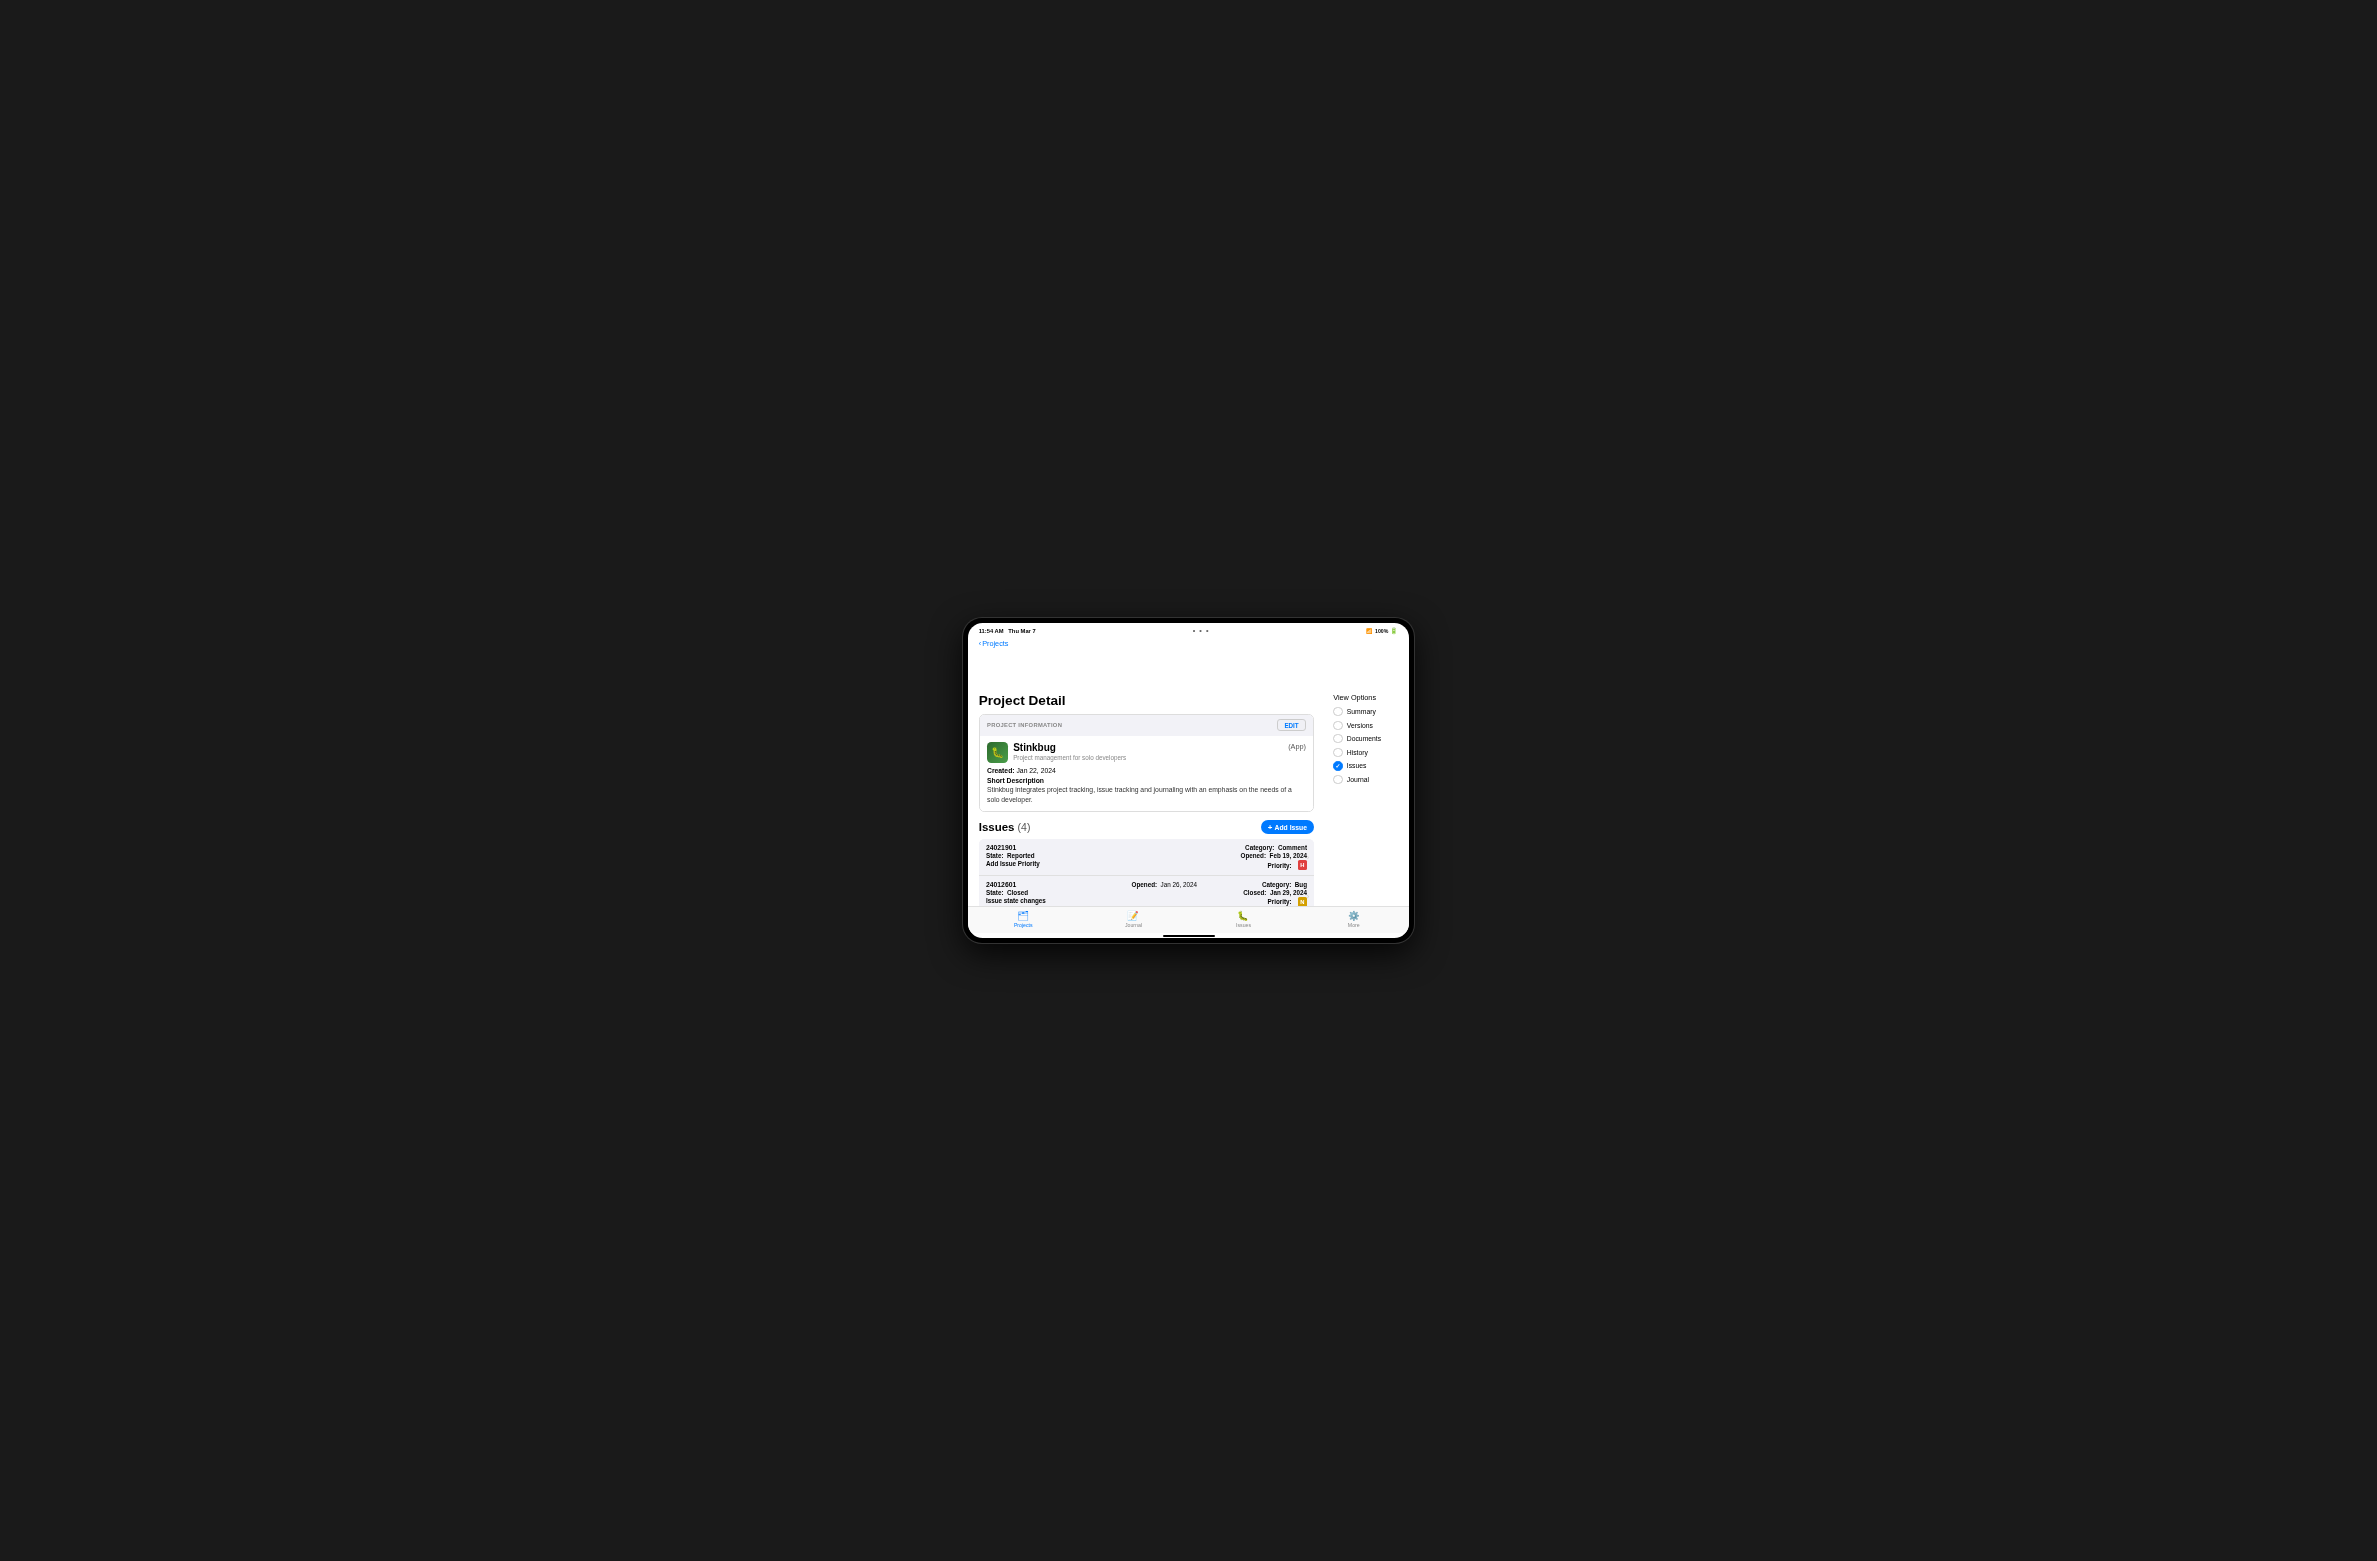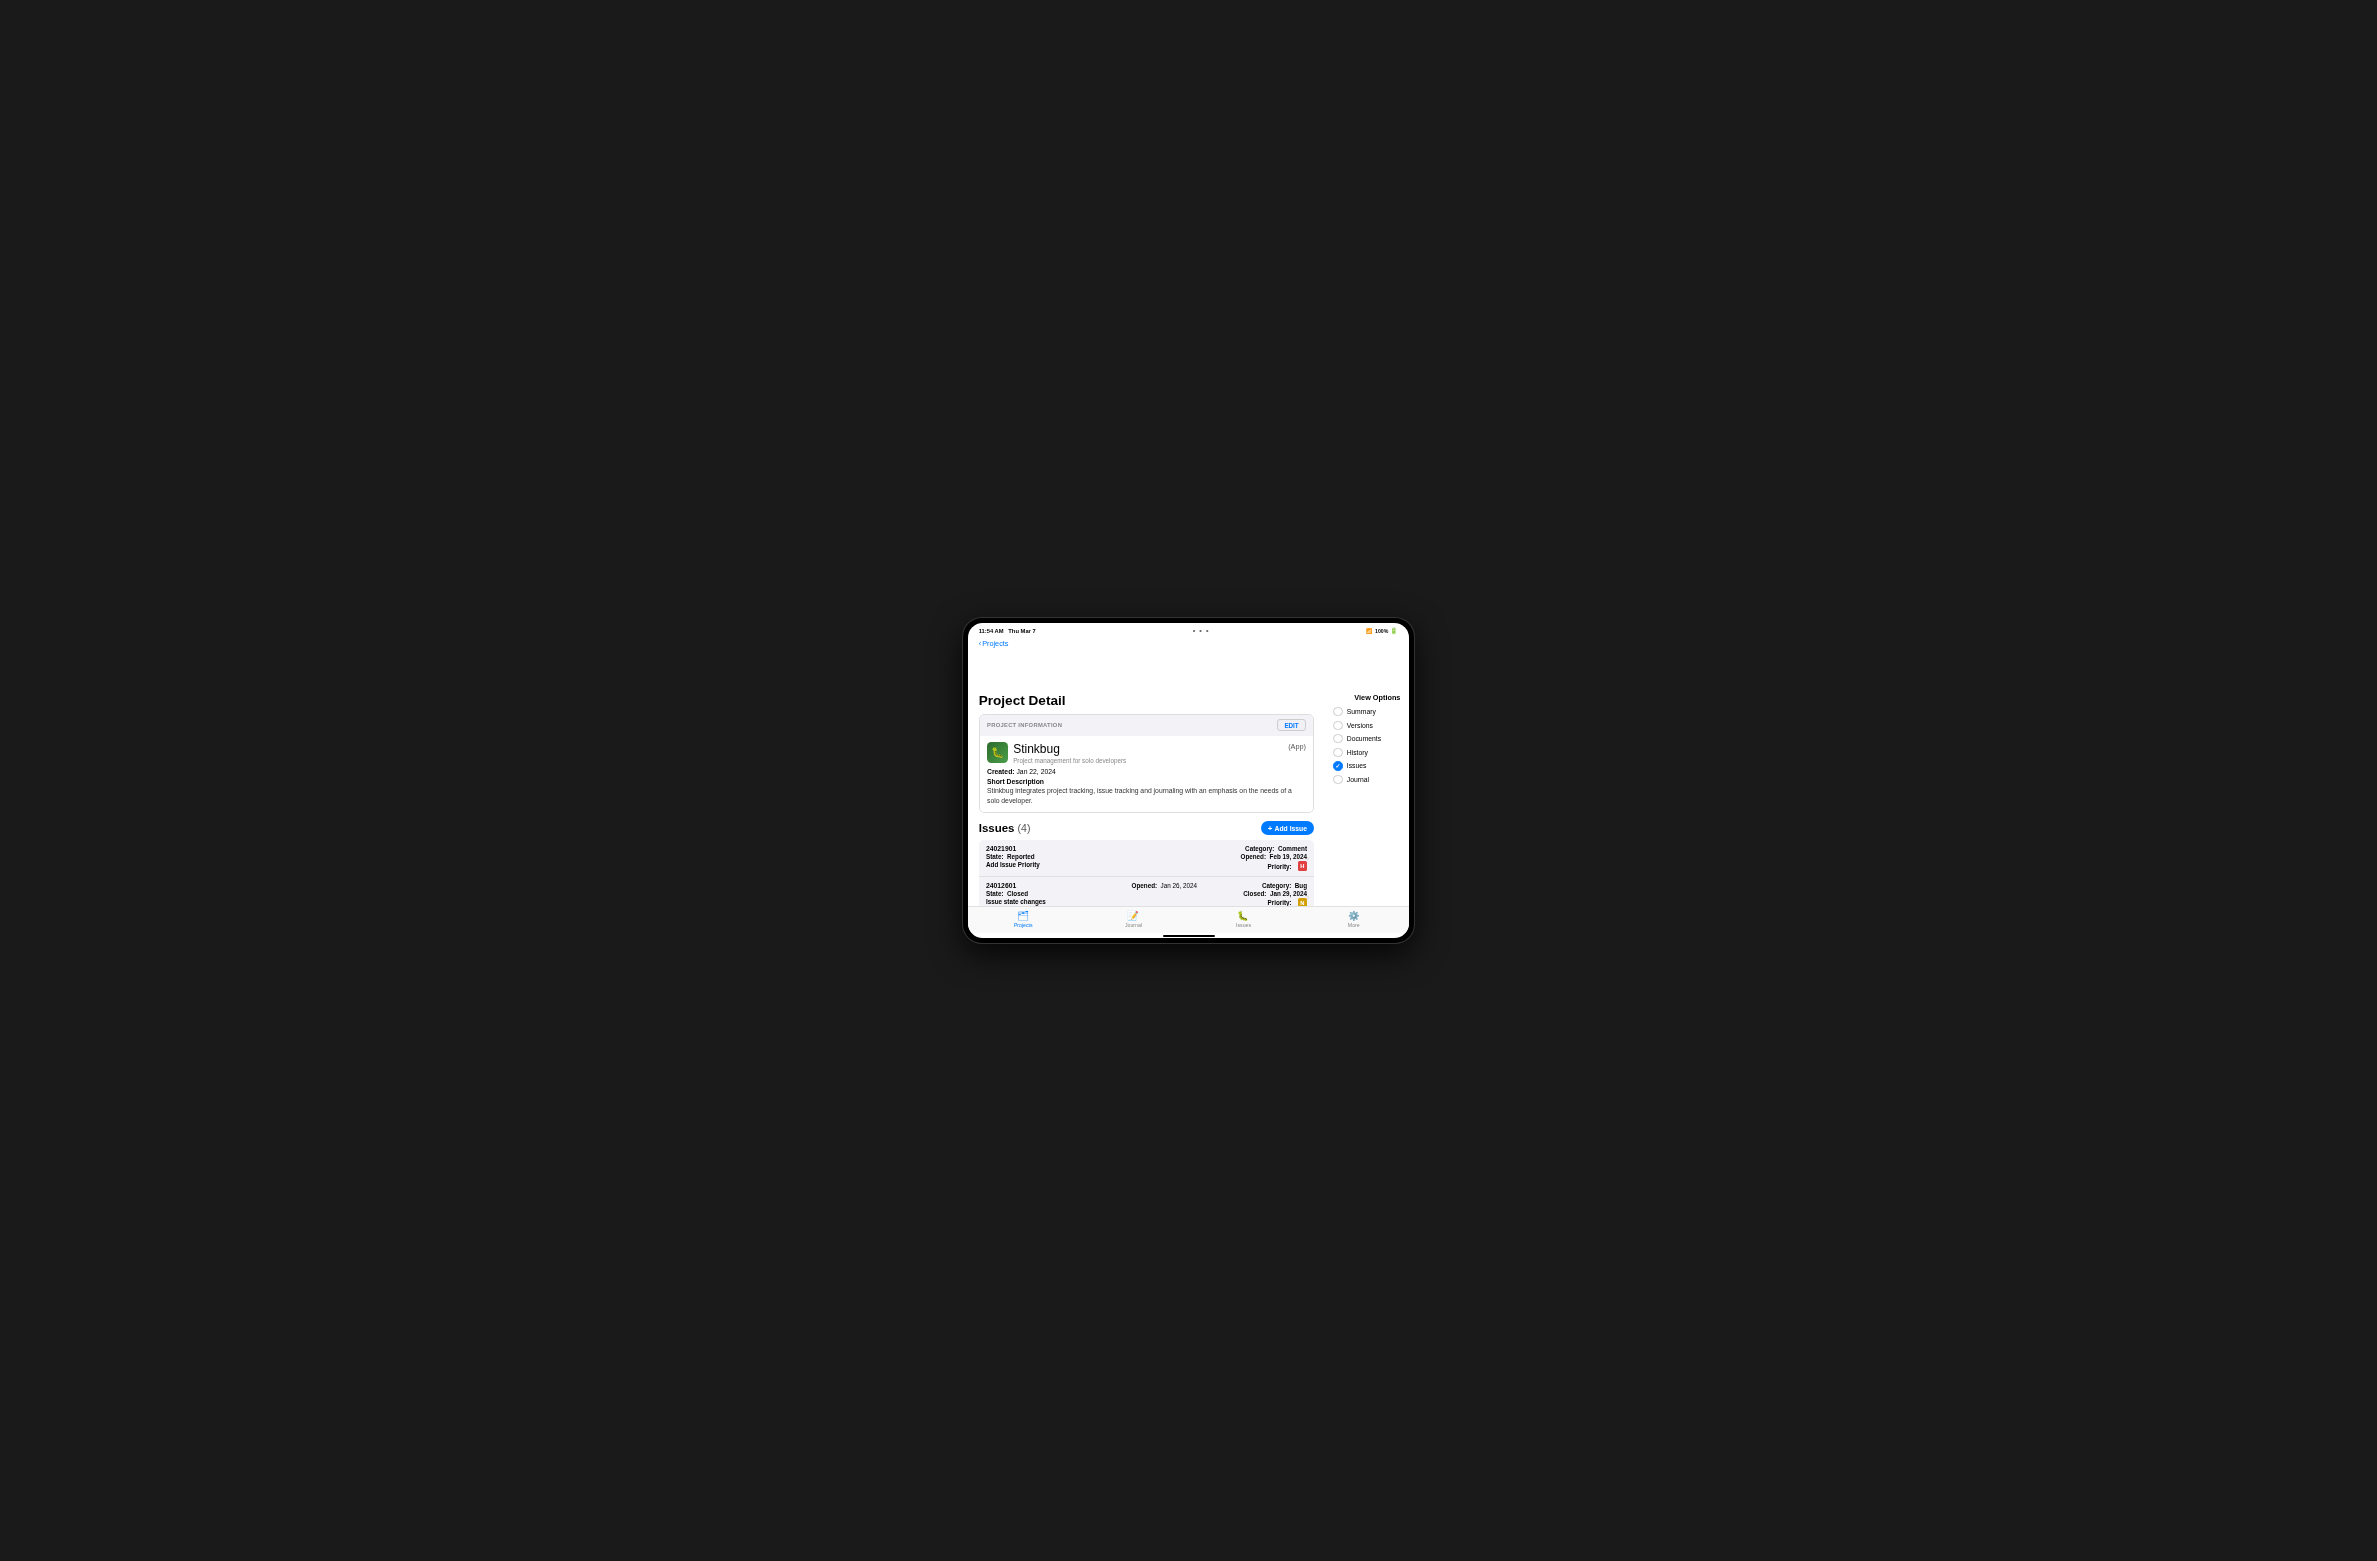--- a/index.html
+++ b/index.html
@@ -342,10 +342,9 @@
 
     .view-options-title {
       font-size: 7.3px;
-      font-weight: 700;
+      font-weight: 400;
       color: #000;
       margin-bottom: 5.2px;
-      text-align: right;
     }
 
     .view-option {

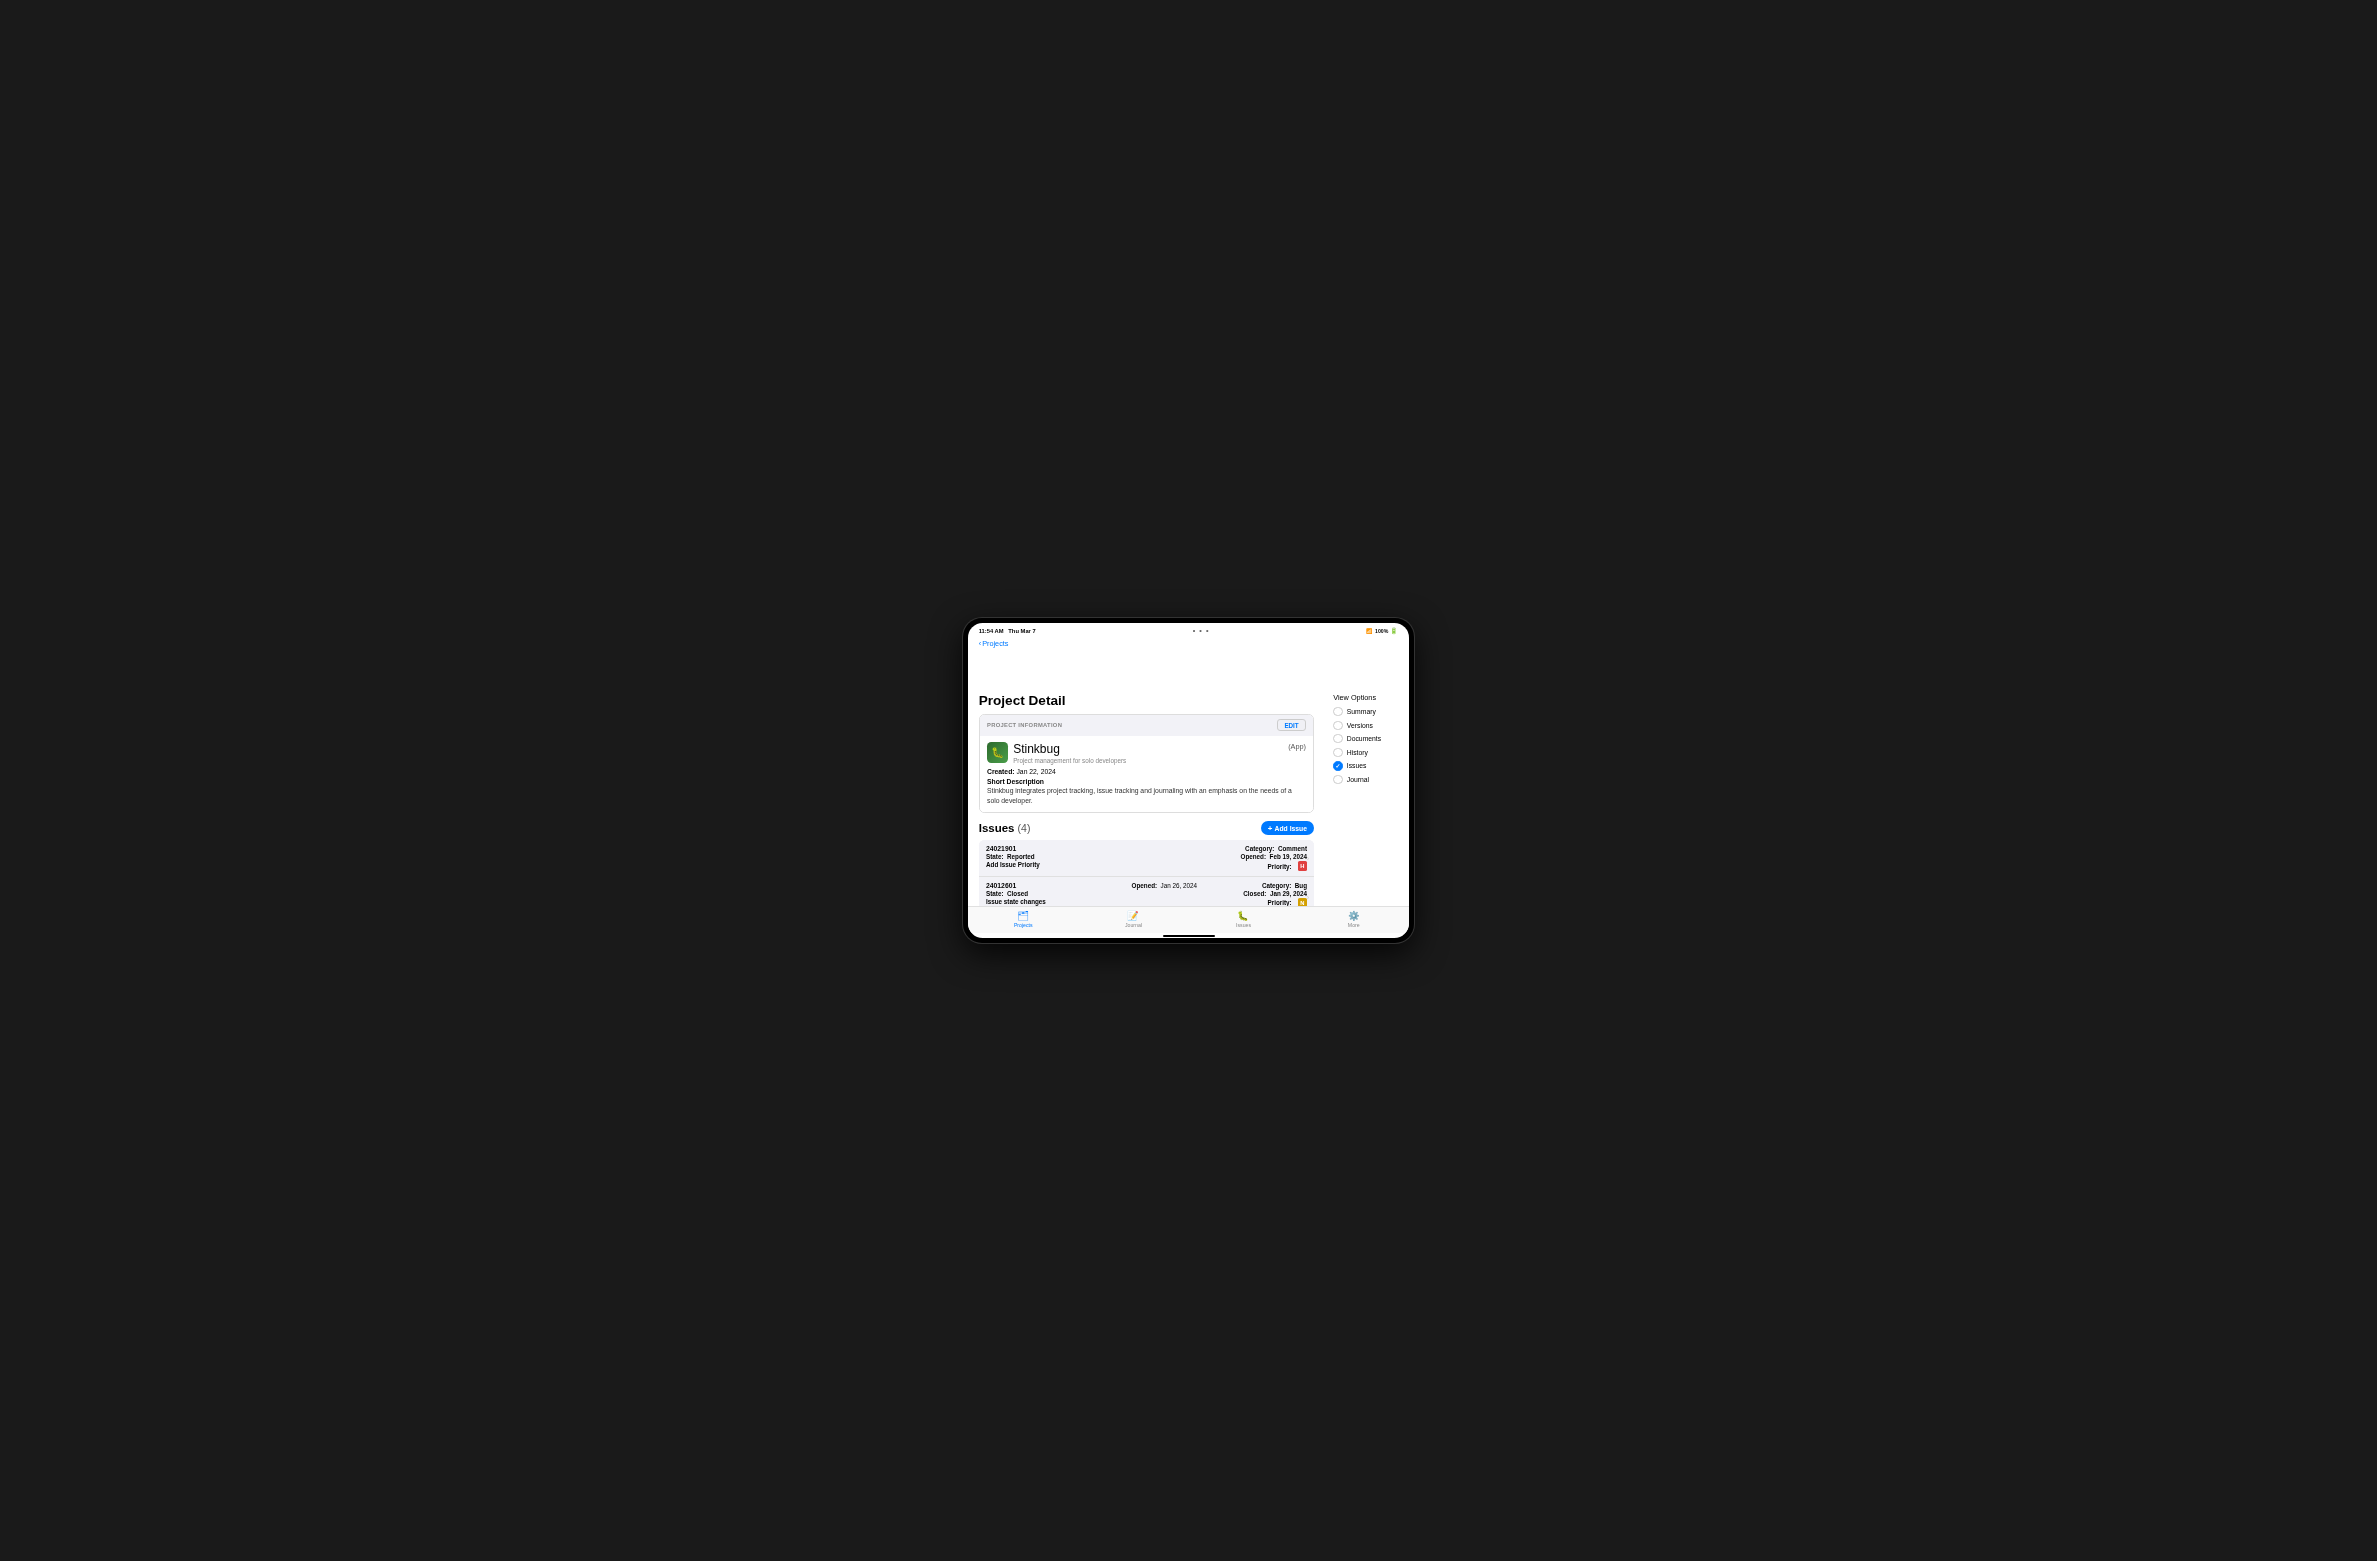--- a/index.html
+++ b/index.html
@@ -152,8 +152,8 @@
     }
 
     .project-name {
-      font-size: 12px;
-      font-weight: 400;
+      font-size: 10px;
+      font-weight: 700;
       color: #000;
     }
 

